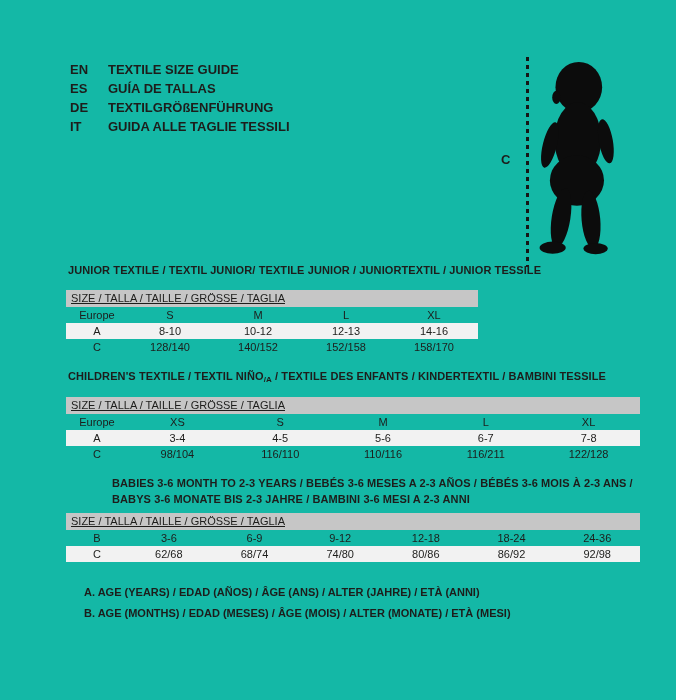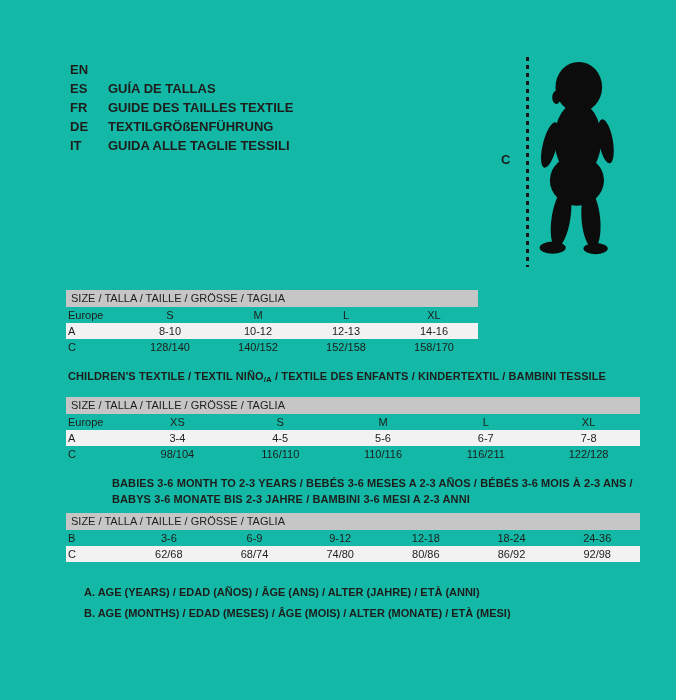--- a/index.html
+++ b/index.html
@@ -44,6 +44,7 @@
   <div class="langs">
     <div class="lang-row">
       <span class="lang-code">EN</span>
+      <span class="lang-label">TEXTILE SIZE GUIDE</span>
     </div>
     <div class="lang-row">
       <span class="lang-code">ES</span>

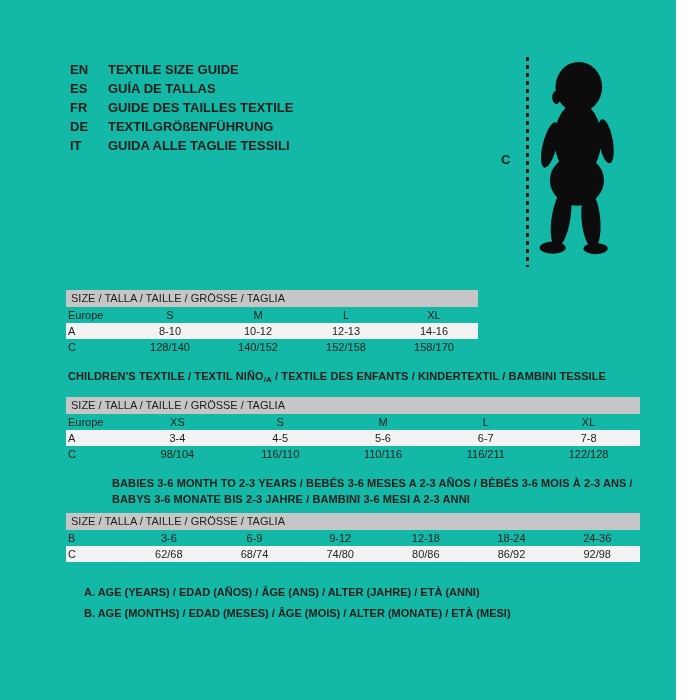--- a/index.html
+++ b/index.html
@@ -49,10 +49,6 @@
     <div class="lang-row">
       <span class="lang-code">ES</span>
       <span class="lang-label">GUÍA DE TALLAS</span>
-    </div>
-    <div class="lang-row">
-      <span class="lang-code">FR</span>
-      <span class="lang-label">GUIDE DES TAILLES TEXTILE</span>
     </div>
     <div class="lang-row">
       <span class="lang-code">DE</span>

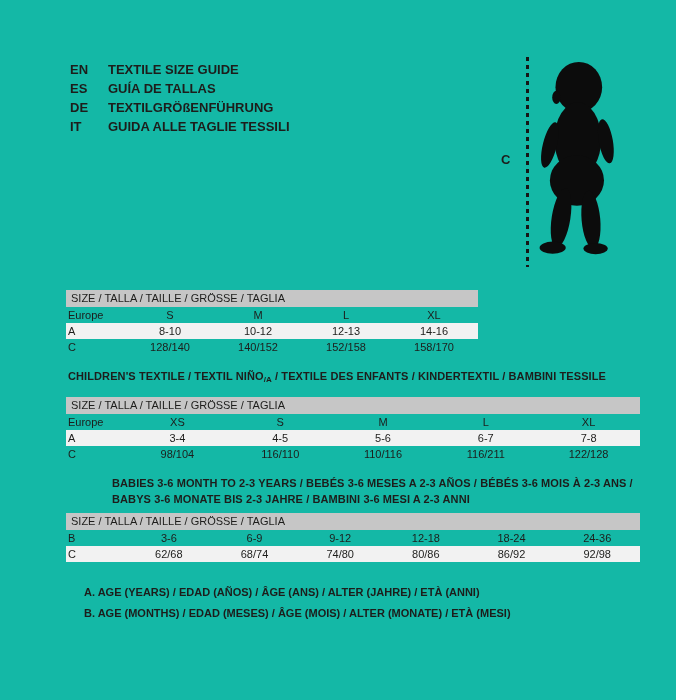--- a/index.html
+++ b/index.html
@@ -77,6 +77,7 @@
     </g>
   </svg>
 
+  <div class="heading h-junior">JUNIOR TEXTILE / TEXTIL JUNIOR/ TEXTILE JUNIOR / JUNIORTEXTIL / JUNIOR TESSILE</div>
   <div class="size-table t-junior">
     <div class="bar">SIZE / TALLA / TAILLE / GRÖSSE / TAGLIA</div>
     <div class="trow">

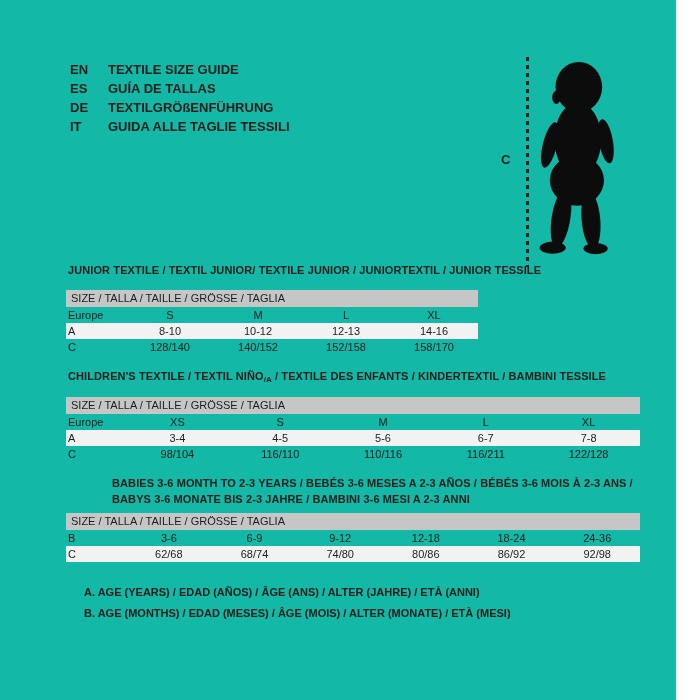--- a/index.html
+++ b/index.html
@@ -28,7 +28,7 @@
   .t-junior{top:290px;width:412px;}
   .t-children{top:397px;width:574px;}
   .t-babies{top:513px;width:574px;}
-  .bar{height:17px;line-height:17px;background:#c6c6c6;padding-left:5px;box-sizing:border-box;}
+  .bar{height:17px;line-height:17px;background:#c6c6c6;padding-left:5px;box-sizing:border-box;text-decoration:underline;}
   .trow{display:flex;height:16px;line-height:16px;align-items:center;}
   .trow.alt{background:#f2f2f2;}
   .cell-label{width:60px;text-align:left;padding-left:2px;box-sizing:border-box;}

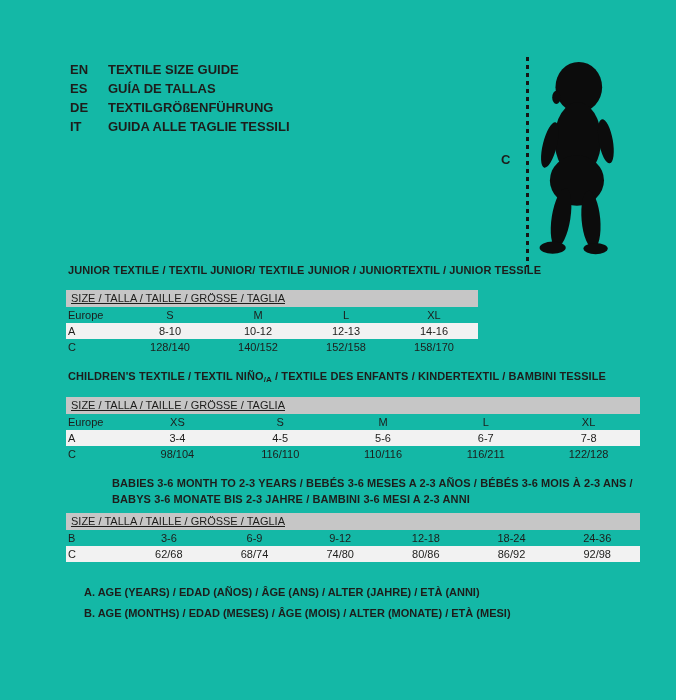--- a/index.html
+++ b/index.html
@@ -31,7 +31,7 @@
   .bar{height:17px;line-height:17px;background:#c6c6c6;padding-left:5px;box-sizing:border-box;text-decoration:underline;}
   .trow{display:flex;height:16px;line-height:16px;align-items:center;}
   .trow.alt{background:#f2f2f2;}
-  .cell-label{width:60px;text-align:left;padding-left:2px;box-sizing:border-box;}
+  .cell-label{width:60px;text-align:center;padding-left:2px;box-sizing:border-box;}
   .cell{flex:1;text-align:center;}
   
   .footnotes{position:absolute;left:68px;top:582px;font-weight:bold;font-size:11px;line-height:21px;margin-left:16px;}

